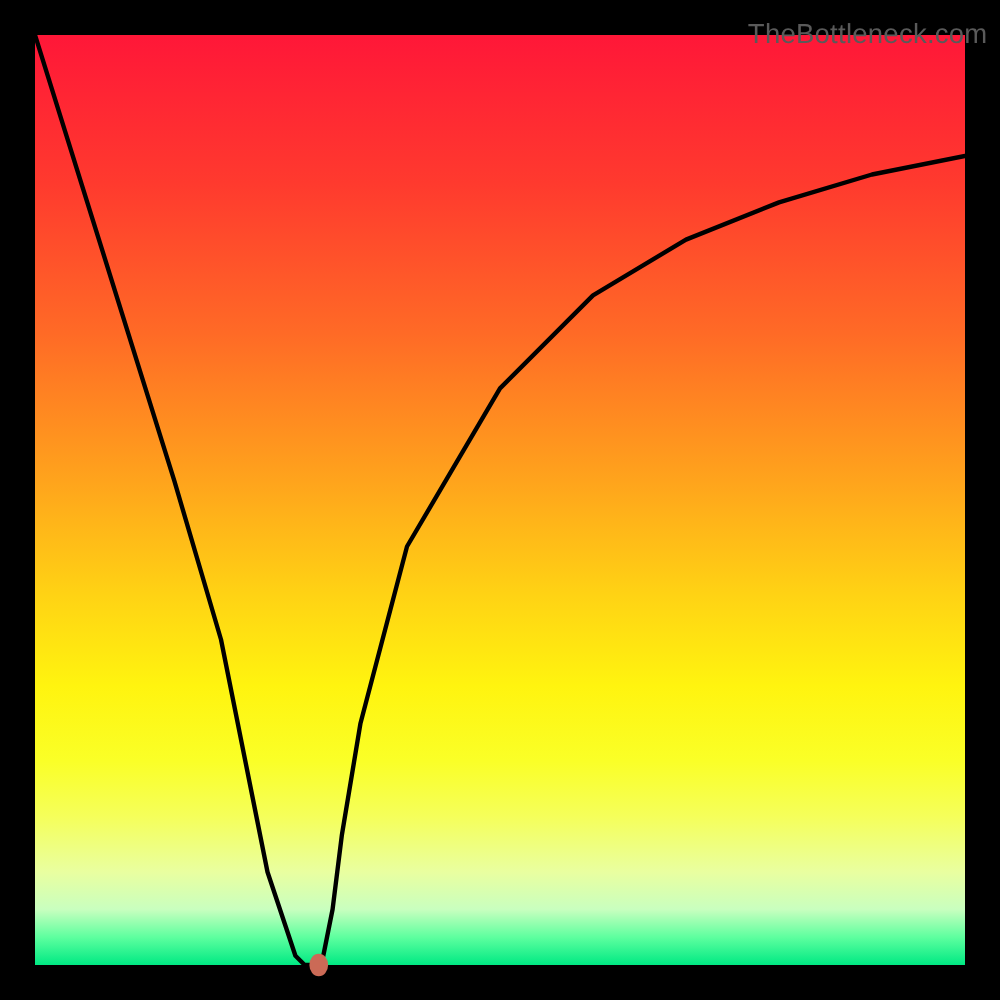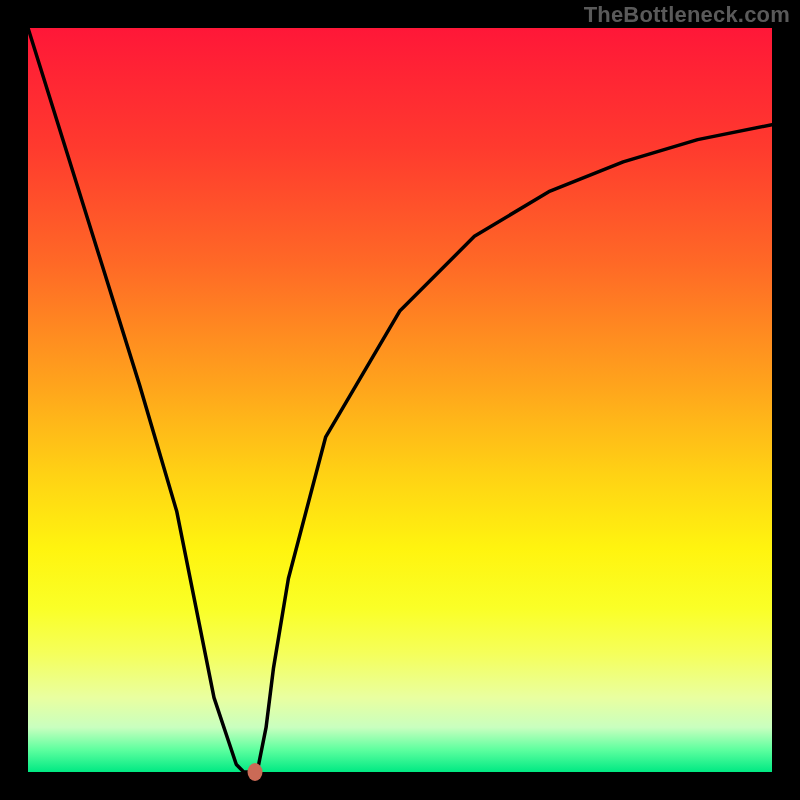--- a/index.html
+++ b/index.html
@@ -19,11 +19,11 @@
   }
   .watermark {
     position: absolute;
-    top: 2px;
+    top: 14px;
     right: 10px;
     color: #5a5a5a;
     font-size: 22px;
-    font-weight: 700;
+    font-weight: 400;
     letter-spacing: 0.2px;
     z-index: 3;
   }

